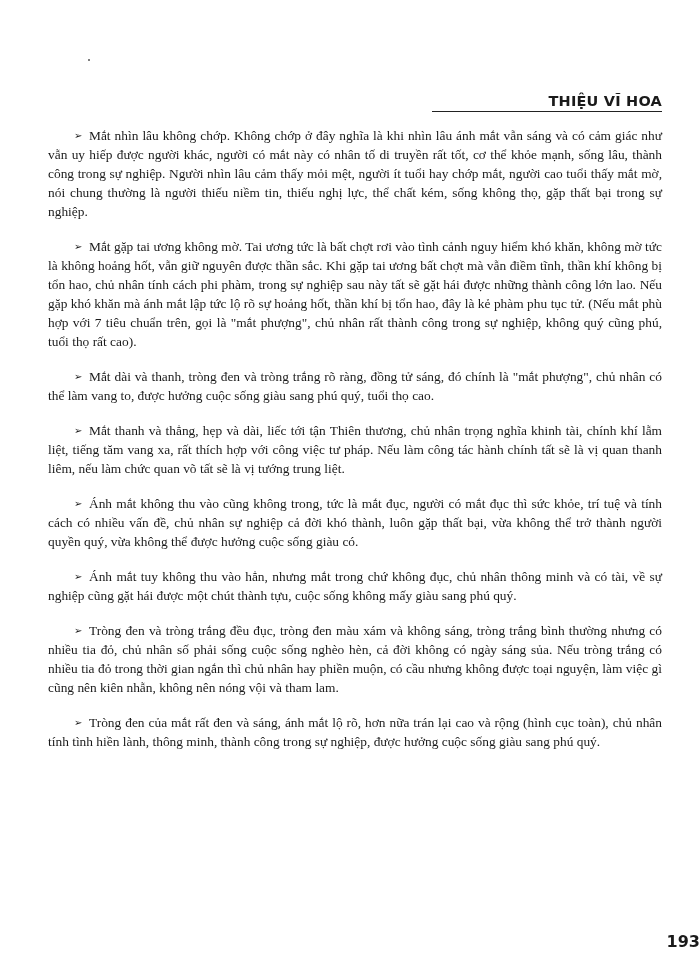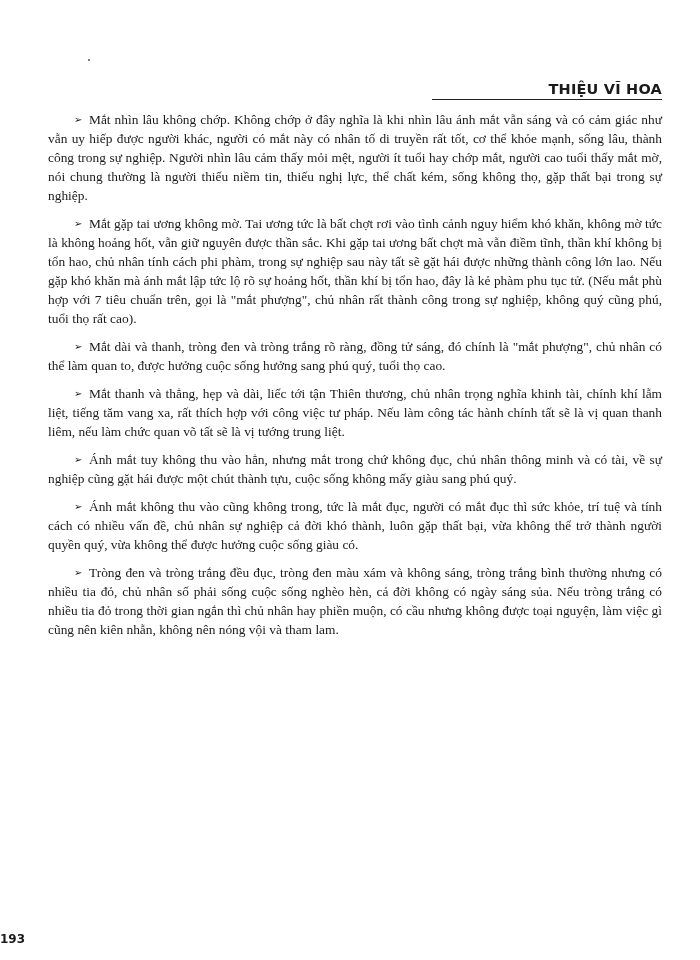--- a/index.html
+++ b/index.html
@@ -13,7 +13,7 @@
       background: #555; border-radius: 50%;
     }
     .running-header {
-      position: absolute; left: 432px; top: 80px; width: 230px;
+      position: absolute; left: 432px; top: 92px; width: 230px;
       border-bottom: 1.3px solid #222;
       text-align: right;
       font-family: "DejaVu Sans", "Liberation Sans", sans-serif;

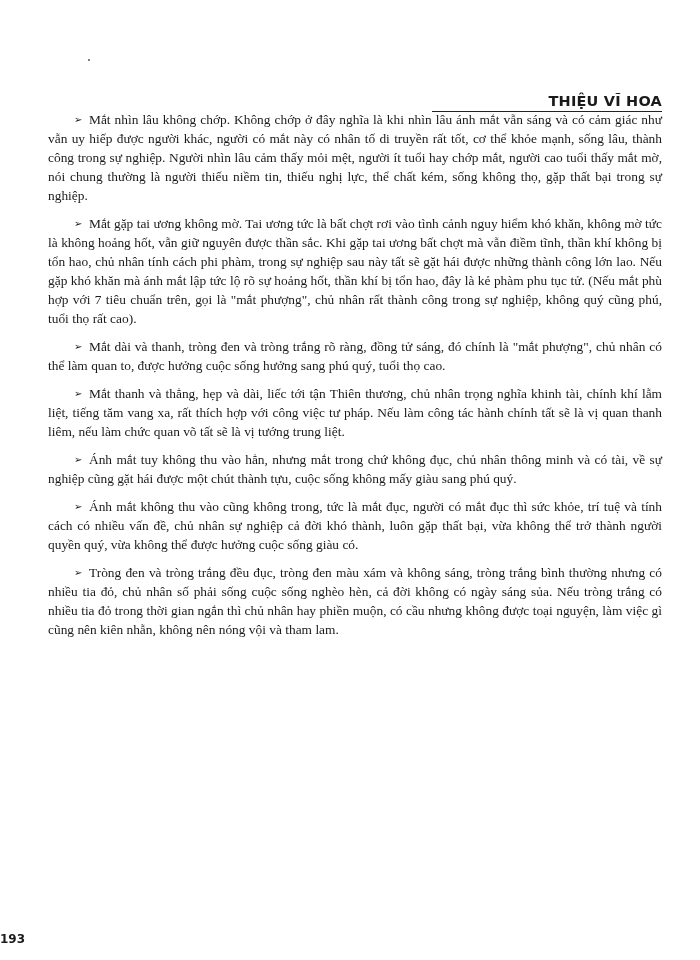--- a/index.html
+++ b/index.html
@@ -24,7 +24,7 @@
       position: absolute; left: 48px; top: 110px; width: 614px;
     }
     .para {
-      margin: 0 0 9px 0;
+      margin: 16px 0 9px 0;
       font-size: 13.4px; line-height: 19px;
       text-align: justify;
       text-indent: 26px;

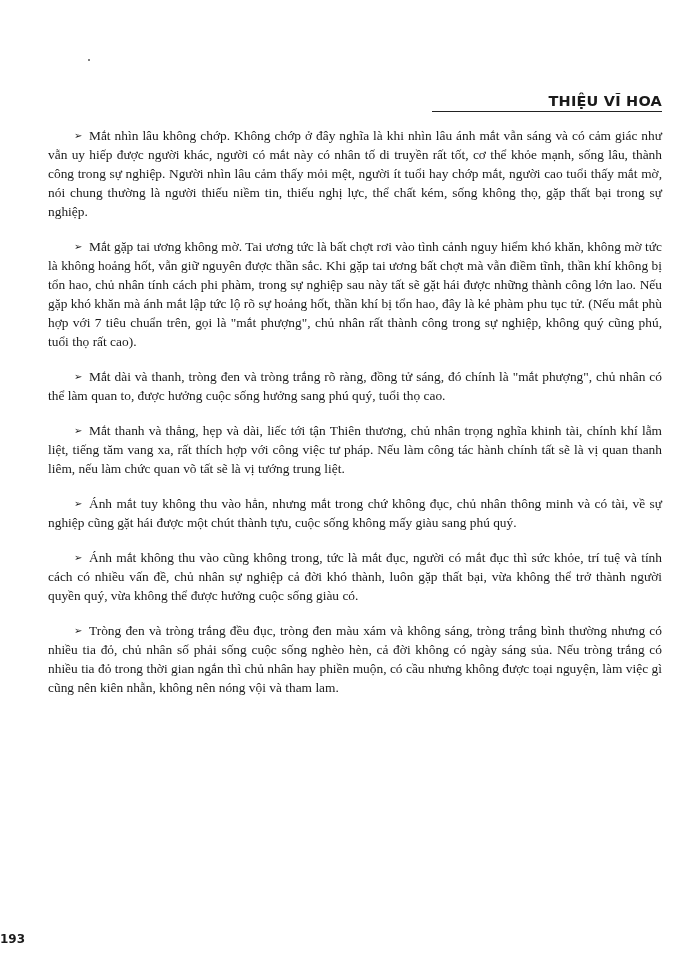--- a/index.html
+++ b/index.html
@@ -51,7 +51,7 @@
 <div class="content">
   <p class="para"><span class="bullet">➢</span><span>Mắt nhìn lâu không chớp. Không chớp ở đây nghĩa là khi nhìn lâu ánh mắt vẫn sáng và có cảm giác như vẫn uy hiếp được người khác, người có mắt này có nhân tố di truyền rất tốt, cơ thể khỏe mạnh, sống lâu, thành công trong sự nghiệp. Người nhìn lâu cảm thấy mỏi mệt, người ít tuổi hay chớp mắt, người cao tuổi thấy mắt mờ, nói chung thường là người thiếu niềm tin, thiếu nghị lực, thể chất kém, sống không thọ, gặp thất bại trong sự nghiệp.</span></p>
   <p class="para"><span class="bullet">➢</span><span>Mắt gặp tai ương không mờ. Tai ương tức là bất chợt rơi vào tình cảnh nguy hiểm khó khăn, không mờ tức là không hoảng hốt, vẫn giữ nguyên được thần sắc. Khi gặp tai ương bất chợt mà vẫn điềm tĩnh, thần khí không bị tổn hao, chủ nhân tính cách phi phàm, trong sự nghiệp sau này tất sẽ gặt hái được những thành công lớn lao. Nếu gặp khó khăn mà ánh mắt lập tức lộ rõ sự hoảng hốt, thần khí bị tổn hao, đây là kẻ phàm phu tục tử. (Nếu mắt phù hợp với 7 tiêu chuẩn trên, gọi là "mắt phượng", chủ nhân rất thành công trong sự nghiệp, không quý cũng phú, tuổi thọ rất cao).</span></p>
-  <p class="para"><span class="bullet">➢</span><span>Mắt dài và thanh, tròng đen và tròng trắng rõ ràng, đồng tử sáng, đó chính là "mắt phượng", chủ nhân có thể làm quan to, được hưởng cuộc sống hưởng sang phú quý, tuổi thọ cao.</span></p>
+  <p class="para"><span class="bullet">➢</span><span>Mắt dài và thanh, tròng đen và tròng trắng rõ ràng, đồng tử sáng, đó chính là "mắt phượng", chủ nhân có thể làm vang to, được hưởng cuộc sống giàu sang phú quý, tuổi thọ cao.</span></p>
   <p class="para"><span class="bullet">➢</span><span>Mắt thanh và thẳng, hẹp và dài, liếc tới tận Thiên thương, chủ nhân trọng nghĩa khinh tài, chính khí lẫm liệt, tiếng tăm vang xa, rất thích hợp với công việc tư pháp. Nếu làm công tác hành chính tất sẽ là vị quan thanh liêm, nếu làm chức quan võ tất sẽ là vị tướng trung liệt.</span></p>
   <p class="para"><span class="bullet">➢</span><span>Ánh mắt tuy không thu vào hẳn, nhưng mắt trong chứ không đục, chủ nhân thông minh và có tài, về sự nghiệp cũng gặt hái được một chút thành tựu, cuộc sống không mấy giàu sang phú quý.</span></p>
   <p class="para"><span class="bullet">➢</span><span>Ánh mắt không thu vào cũng không trong, tức là mắt đục, người có mắt đục thì sức khỏe, trí tuệ và tính cách có nhiều vấn đề, chủ nhân sự nghiệp cả đời khó thành, luôn gặp thất bại, vừa không thể trở thành người quyền quý, vừa không thể được hưởng cuộc sống giàu có.</span></p>

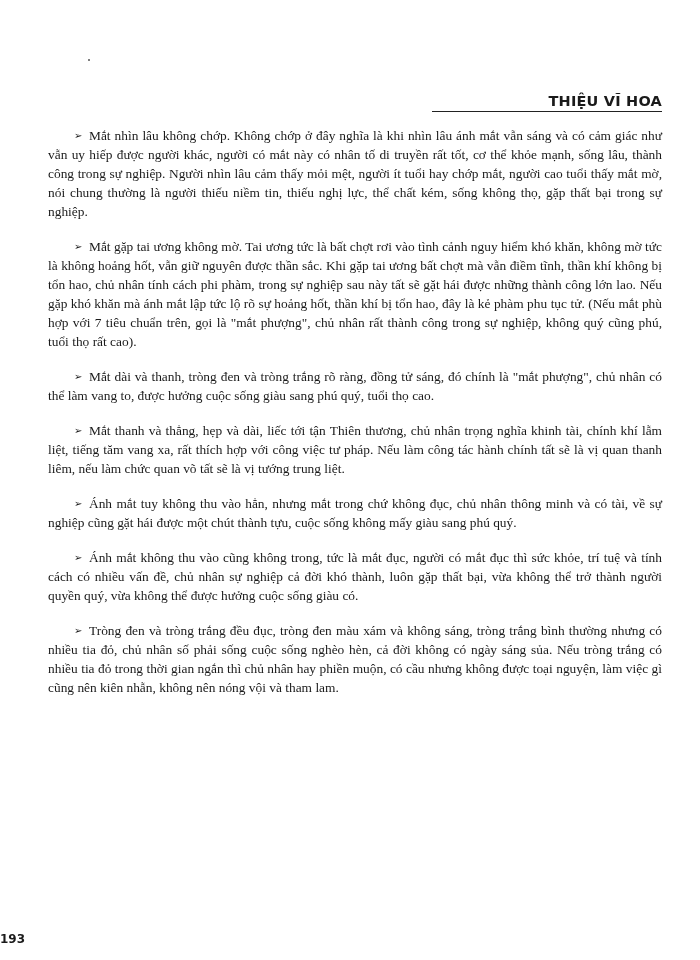--- a/index.html
+++ b/index.html
@@ -53,8 +53,8 @@
   <p class="para"><span class="bullet">➢</span><span>Mắt gặp tai ương không mờ. Tai ương tức là bất chợt rơi vào tình cảnh nguy hiểm khó khăn, không mờ tức là không hoảng hốt, vẫn giữ nguyên được thần sắc. Khi gặp tai ương bất chợt mà vẫn điềm tĩnh, thần khí không bị tổn hao, chủ nhân tính cách phi phàm, trong sự nghiệp sau này tất sẽ gặt hái được những thành công lớn lao. Nếu gặp khó khăn mà ánh mắt lập tức lộ rõ sự hoảng hốt, thần khí bị tổn hao, đây là kẻ phàm phu tục tử. (Nếu mắt phù hợp với 7 tiêu chuẩn trên, gọi là "mắt phượng", chủ nhân rất thành công trong sự nghiệp, không quý cũng phú, tuổi thọ rất cao).</span></p>
   <p class="para"><span class="bullet">➢</span><span>Mắt dài và thanh, tròng đen và tròng trắng rõ ràng, đồng tử sáng, đó chính là "mắt phượng", chủ nhân có thể làm vang to, được hưởng cuộc sống giàu sang phú quý, tuổi thọ cao.</span></p>
   <p class="para"><span class="bullet">➢</span><span>Mắt thanh và thẳng, hẹp và dài, liếc tới tận Thiên thương, chủ nhân trọng nghĩa khinh tài, chính khí lẫm liệt, tiếng tăm vang xa, rất thích hợp với công việc tư pháp. Nếu làm công tác hành chính tất sẽ là vị quan thanh liêm, nếu làm chức quan võ tất sẽ là vị tướng trung liệt.</span></p>
+  <p class="para"><span class="bullet">➢</span><span>Ánh mắt không thu vào cũng không trong, tức là mắt đục, người có mắt đục thì sức khỏe, trí tuệ và tính cách có nhiều vấn đề, chủ nhân sự nghiệp cả đời khó thành, luôn gặp thất bại, vừa không thể trở thành người quyền quý, vừa không thể được hưởng cuộc sống giàu có.</span></p>
   <p class="para"><span class="bullet">➢</span><span>Ánh mắt tuy không thu vào hẳn, nhưng mắt trong chứ không đục, chủ nhân thông minh và có tài, về sự nghiệp cũng gặt hái được một chút thành tựu, cuộc sống không mấy giàu sang phú quý.</span></p>
-  <p class="para"><span class="bullet">➢</span><span>Ánh mắt không thu vào cũng không trong, tức là mắt đục, người có mắt đục thì sức khỏe, trí tuệ và tính cách có nhiều vấn đề, chủ nhân sự nghiệp cả đời khó thành, luôn gặp thất bại, vừa không thể trở thành người quyền quý, vừa không thể được hưởng cuộc sống giàu có.</span></p>
   <p class="para"><span class="bullet">➢</span><span>Tròng đen và tròng trắng đều đục, tròng đen màu xám và không sáng, tròng trắng bình thường nhưng có nhiều tia đỏ, chủ nhân số phải sống cuộc sống nghèo hèn, cả đời không có ngày sáng sủa. Nếu tròng trắng có nhiều tia đỏ trong thời gian ngắn thì chủ nhân hay phiền muộn, có cầu nhưng không được toại nguyện, làm việc gì cũng nên kiên nhẫn, không nên nóng vội và tham lam.</span></p>
 </div>
 

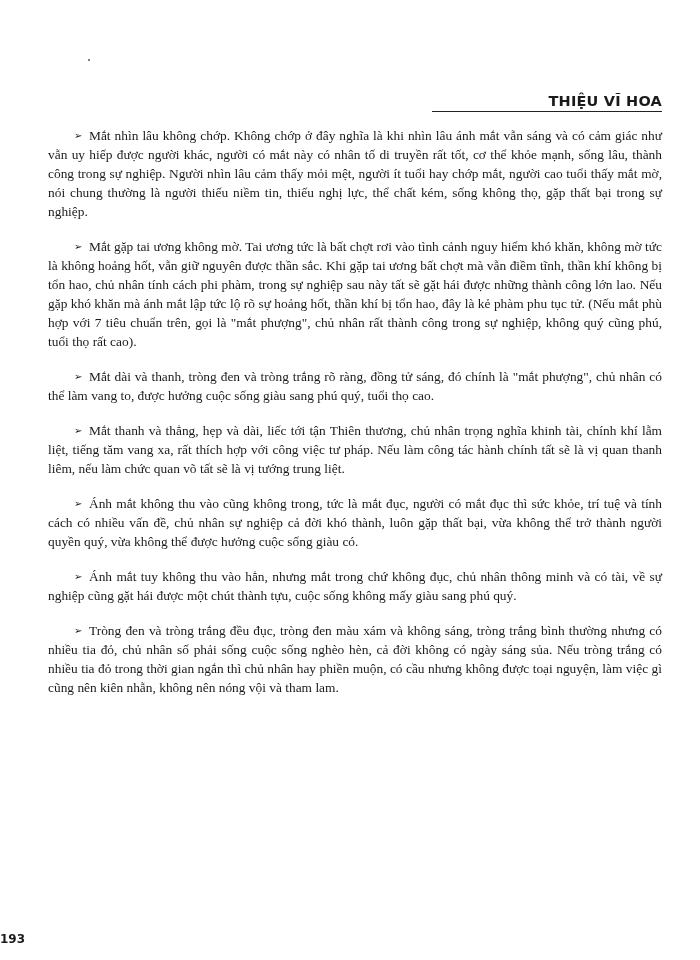--- a/index.html
+++ b/index.html
@@ -56,6 +56,7 @@
   <p class="para"><span class="bullet">➢</span><span>Ánh mắt không thu vào cũng không trong, tức là mắt đục, người có mắt đục thì sức khỏe, trí tuệ và tính cách có nhiều vấn đề, chủ nhân sự nghiệp cả đời khó thành, luôn gặp thất bại, vừa không thể trở thành người quyền quý, vừa không thể được hưởng cuộc sống giàu có.</span></p>
   <p class="para"><span class="bullet">➢</span><span>Ánh mắt tuy không thu vào hẳn, nhưng mắt trong chứ không đục, chủ nhân thông minh và có tài, về sự nghiệp cũng gặt hái được một chút thành tựu, cuộc sống không mấy giàu sang phú quý.</span></p>
   <p class="para"><span class="bullet">➢</span><span>Tròng đen và tròng trắng đều đục, tròng đen màu xám và không sáng, tròng trắng bình thường nhưng có nhiều tia đỏ, chủ nhân số phải sống cuộc sống nghèo hèn, cả đời không có ngày sáng sủa. Nếu tròng trắng có nhiều tia đỏ trong thời gian ngắn thì chủ nhân hay phiền muộn, có cầu nhưng không được toại nguyện, làm việc gì cũng nên kiên nhẫn, không nên nóng vội và tham lam.</span></p>
+  <p class="para"><span class="bullet">➢</span><span>Tròng đen của mắt rất đen và sáng, ánh mắt lộ rõ, hơn nữa trán lại cao và rộng (hình cục toàn), chủ nhân tính tình hiền lành, thông minh, thành công trong sự nghiệp, được hưởng cuộc sống giàu sang phú quý.</span></p>
 </div>
 
 <div class="page-number">193</div>

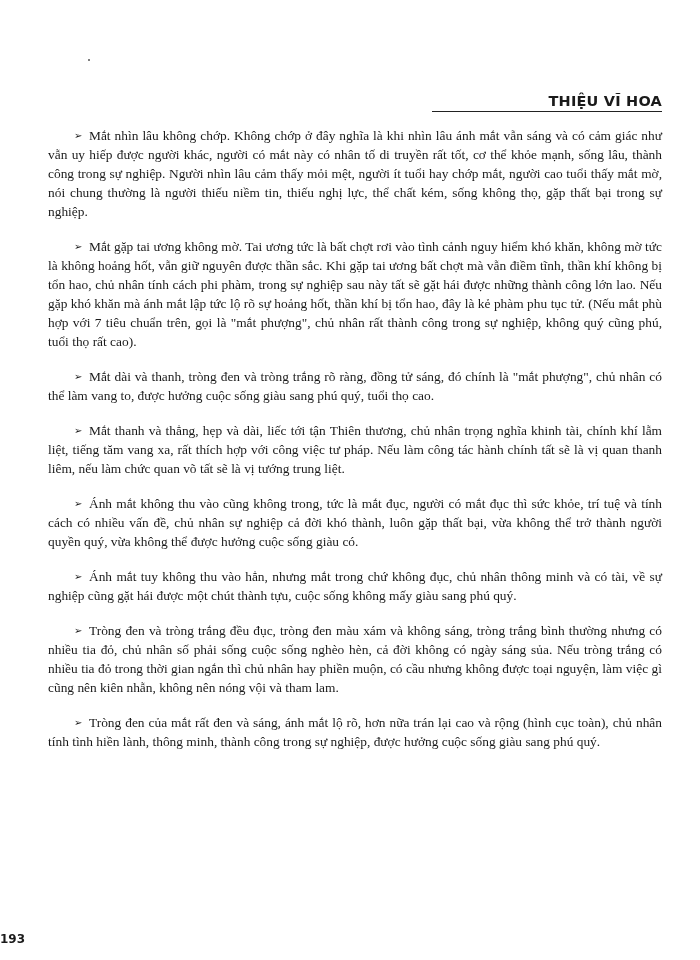--- a/index.html
+++ b/index.html
@@ -36,9 +36,9 @@
       vertical-align: 1px;
     }
     .page-number {
-      position: absolute; left: 0; right: 0; top: 932px; text-align: left;
+      position: absolute; left: 0; right: 0; top: 932px; text-align: right;
       font-family: "DejaVu Sans", "Liberation Sans", sans-serif;
-      font-weight: bold; font-size: 12px;
+      font-weight: bold; font-size: 16px; padding-left: 13px;
     }
   </style>
 </head>

